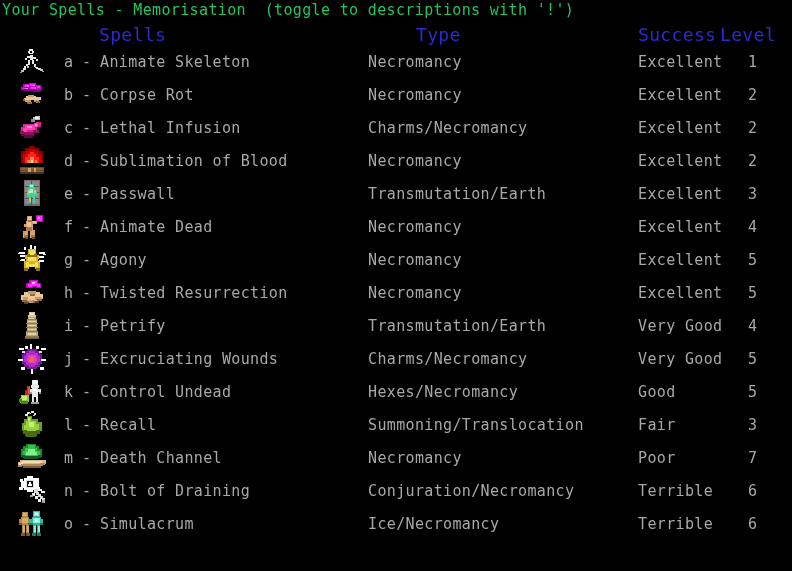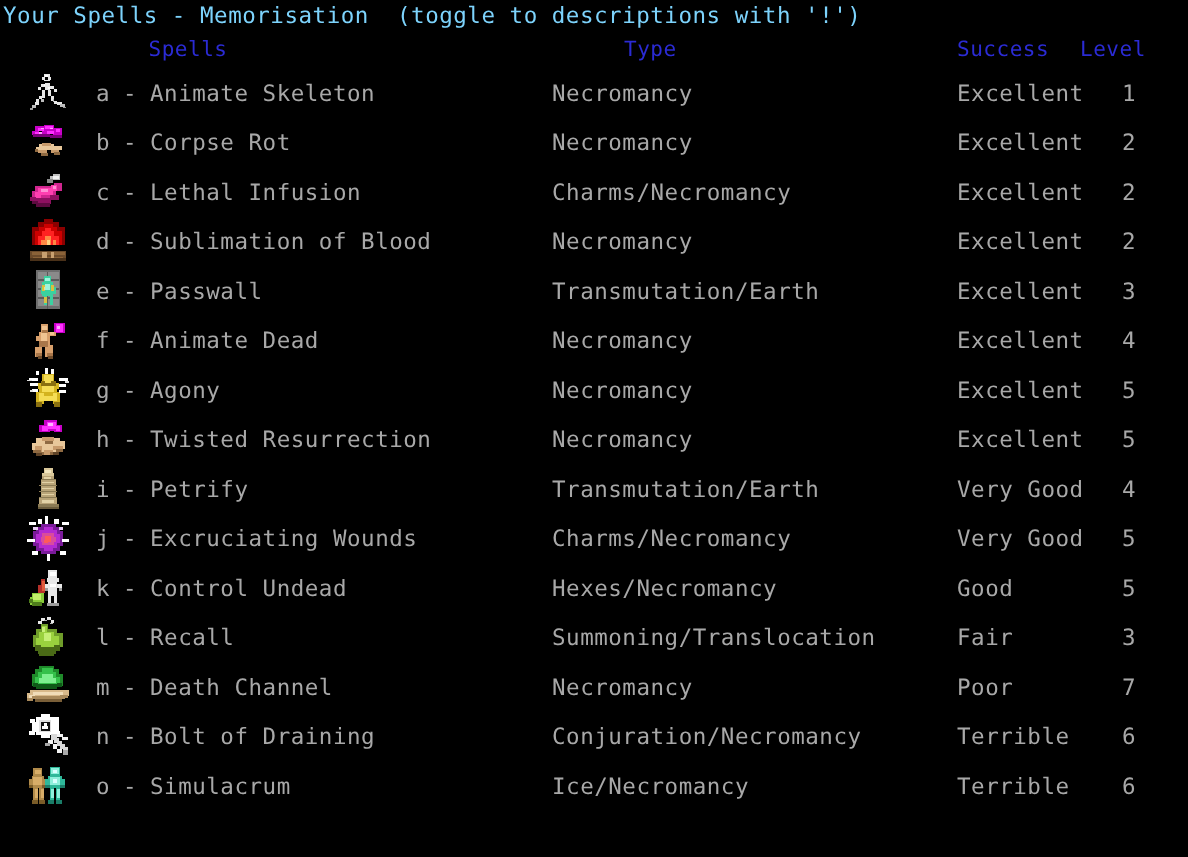--- a/index.html
+++ b/index.html
@@ -30,7 +30,7 @@
     left: 2px;
     top: 3px;
     white-space: pre;
-    color: #7dd3fc;
+    color: #22c55e;
     font-size: 15px;
     letter-spacing: 0.35px;
   }

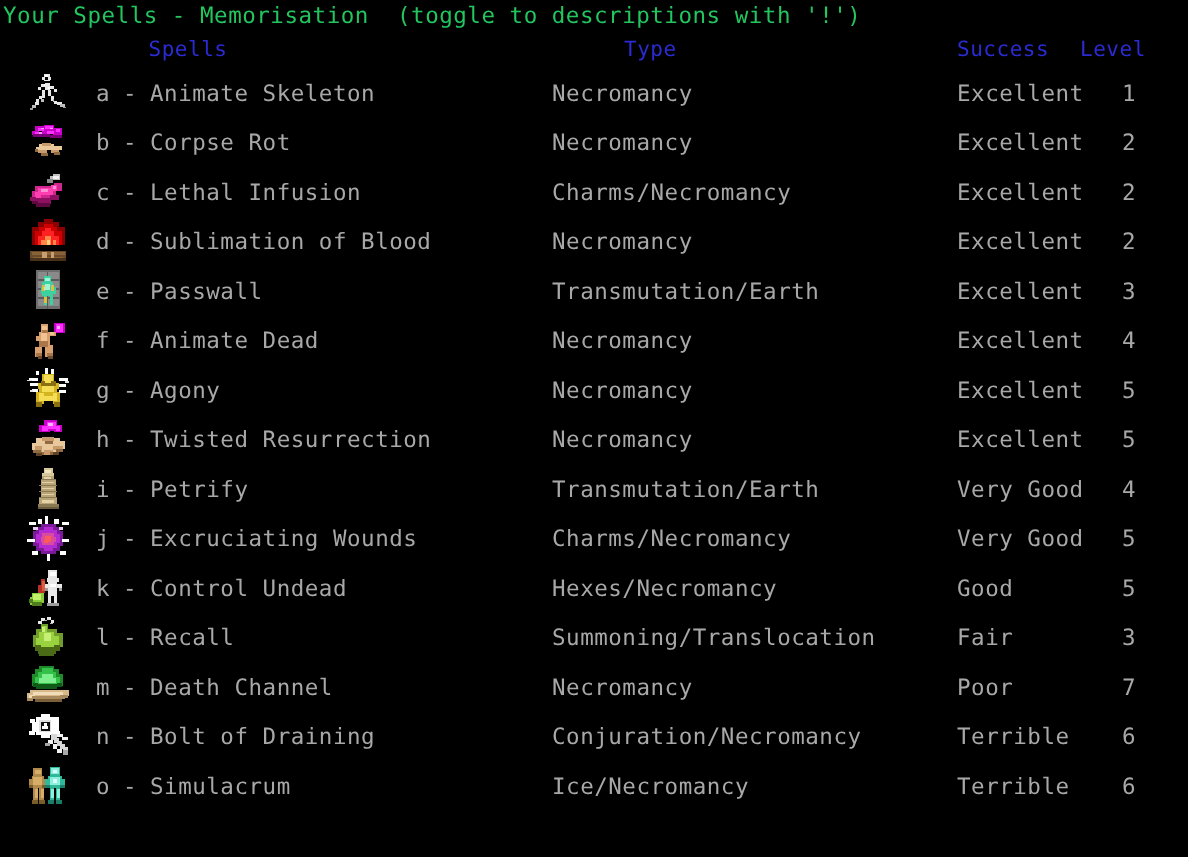--- a/index.html
+++ b/index.html
@@ -43,7 +43,7 @@
     width: 792px;
     height: 18px;
     color: #2b2bd4;
-    font-size: 14px;
+    font-size: 18px;
     letter-spacing: 0.35px;
   }
   .col-headers .h {

